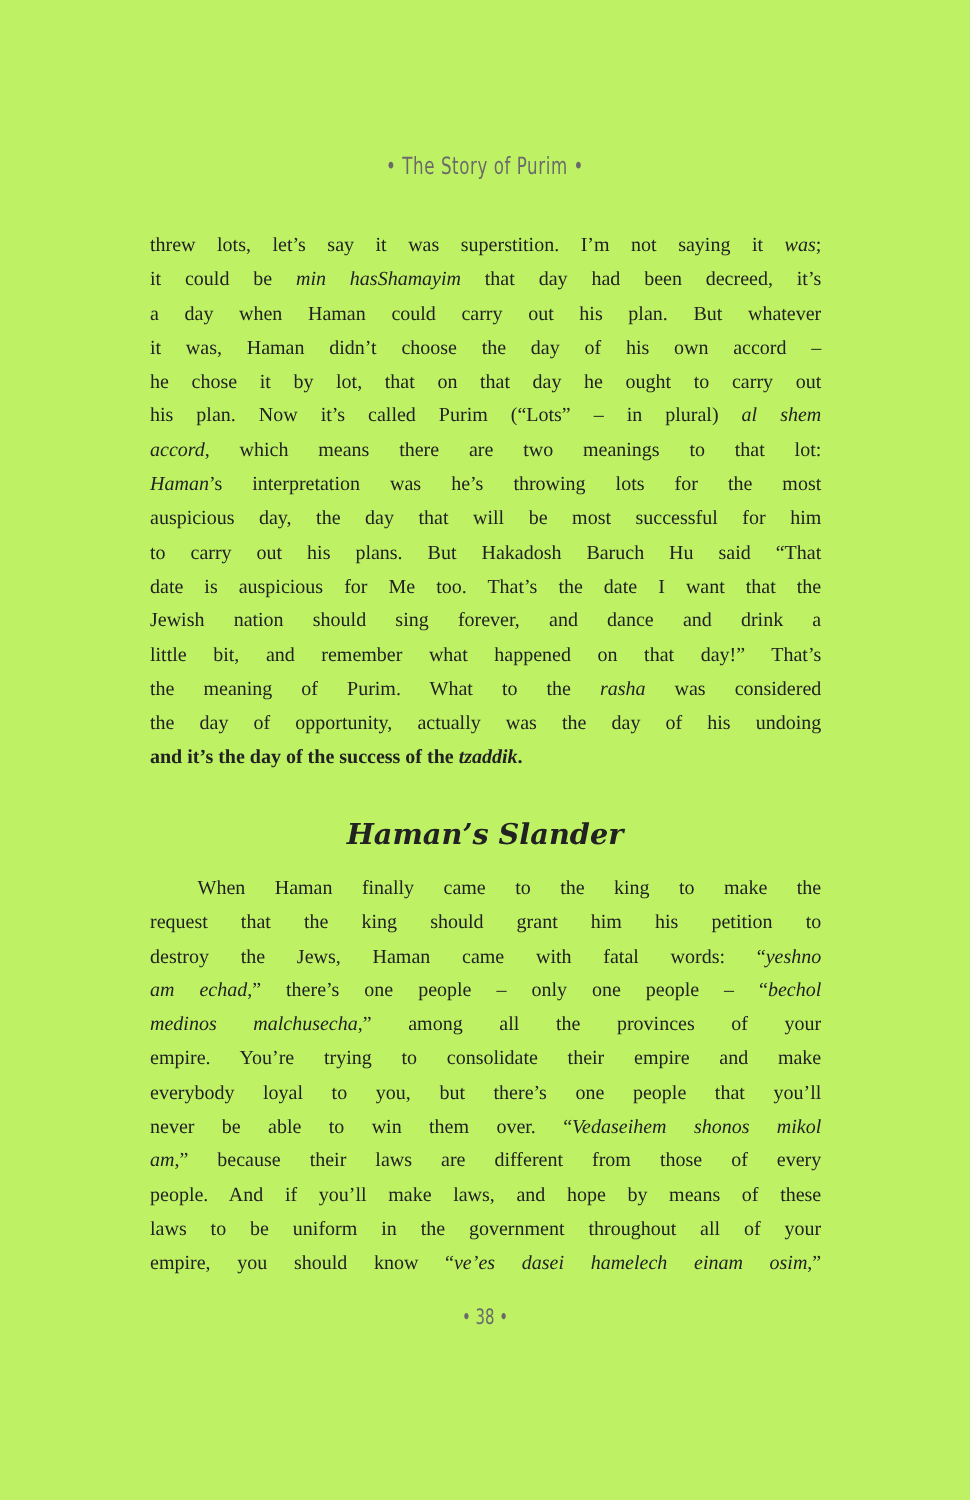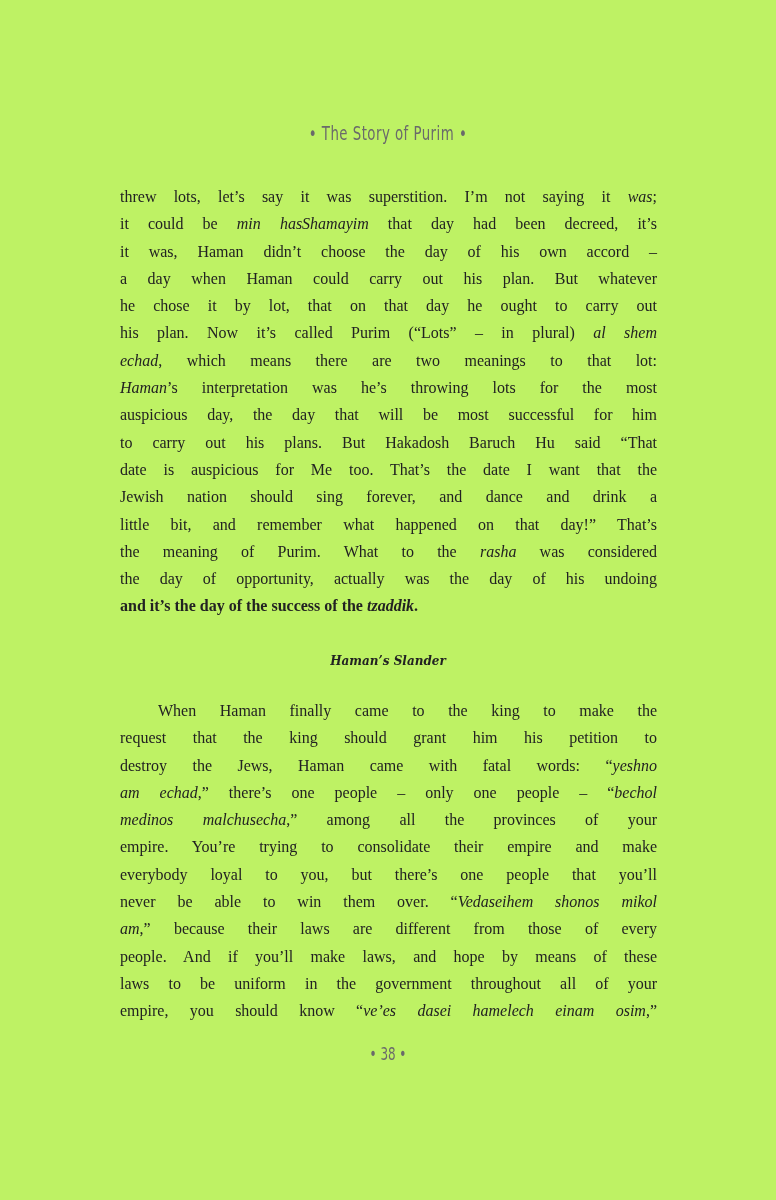--- a/index.html
+++ b/index.html
@@ -45,8 +45,8 @@
   <div class="text-block" id="block1" style="top:183px;">
       <span class="line"><span>threw lots, let’s say it was superstition. I’m not saying it </span><i>was</i><span>;</span></span>
       <span class="line"><span>it could be </span><i>min hasShamayim</i><span> that day had been decreed, it’s</span></span>
+      <span class="line"><span>a day when Haman could carry out his plan. But whatever</span></span>
       <span class="line"><span>it was, Haman didn’t choose the day of his own accord –</span></span>
-      <span class="line"><span>a day when Haman could carry out his plan. But whatever</span></span>
       <span class="line"><span>he chose it by lot, that on that day he ought to carry out</span></span>
       <span class="line"><span>his plan. Now it’s called Purim (“Lots” – in plural) </span><i>al shem</i></span>
       <span class="line"><i>echad</i><span>, which means there are two meanings to that lot:</span></span>

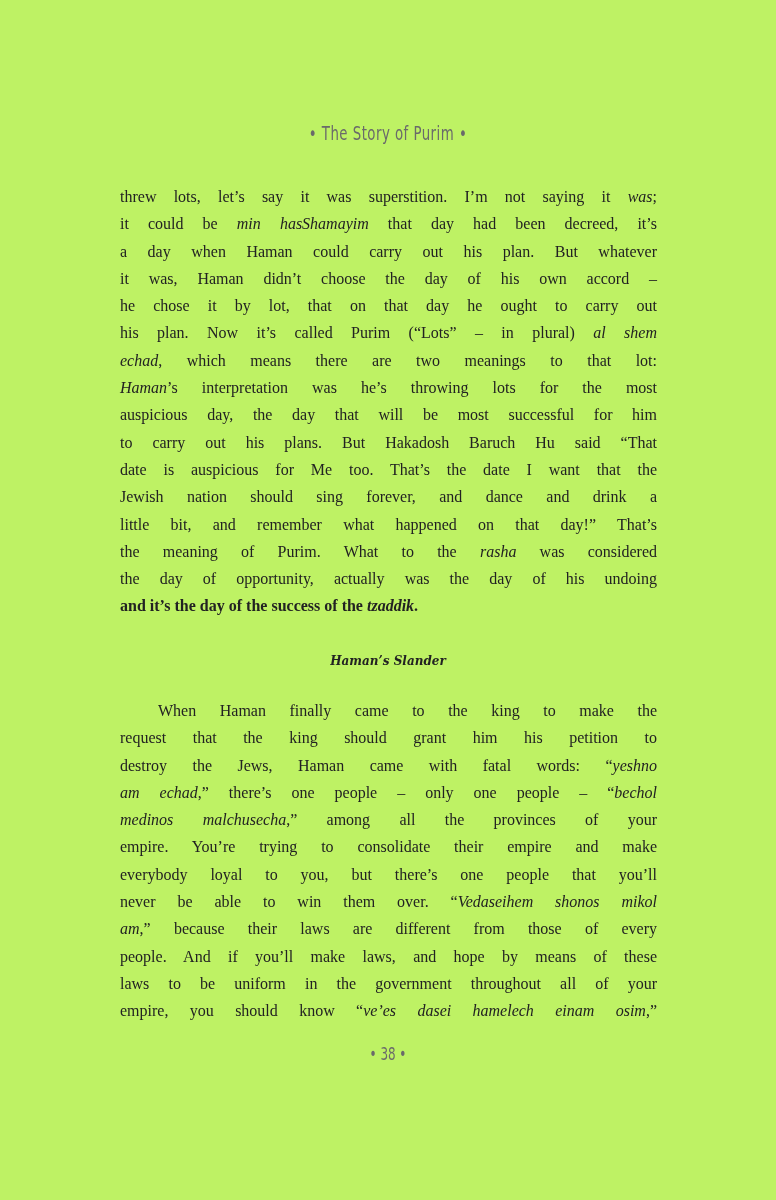--- a/index.html
+++ b/index.html
@@ -49,7 +49,7 @@
       <span class="line"><span>it was, Haman didn’t choose the day of his own accord –</span></span>
       <span class="line"><span>he chose it by lot, that on that day he ought to carry out</span></span>
       <span class="line"><span>his plan. Now it’s called Purim (“Lots” – in plural) </span><i>al shem</i></span>
-      <span class="line"><i>echad</i><span>, which means there are two meanings to that lot:</span></span>
+      <span class="line"><i>accord</i><span>, which means there are two meanings to that lot:</span></span>
       <span class="line"><i>Haman</i><span>’s interpretation was he’s throwing lots for the most</span></span>
       <span class="line"><span>auspicious day, the day that will be most successful for him</span></span>
       <span class="line"><span>to carry out his plans. But Hakadosh Baruch Hu said “That</span></span>

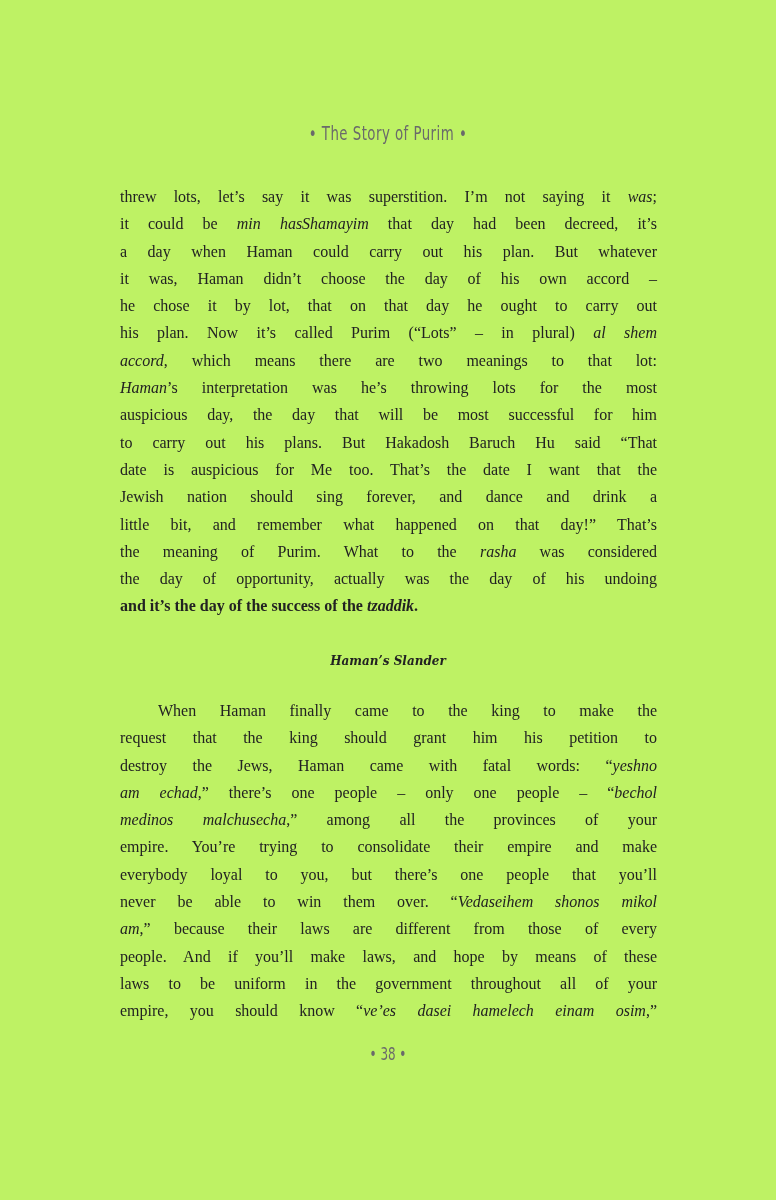--- a/index.html
+++ b/index.html
@@ -27,7 +27,7 @@
     .heading {
       position: absolute; left: 0; width: 776px; top: 654px; text-align: center;
       font-family: "DejaVu Serif", "Liberation Serif", serif;
-      font-size: 12px; font-weight: bold; font-style: italic; color: #222222;
+      font-size: 23px; font-weight: bold; font-style: italic; color: #222222;
     }
     .folio {
       position: absolute; left: 0; width: 776px; top: 1044px; text-align: center;

